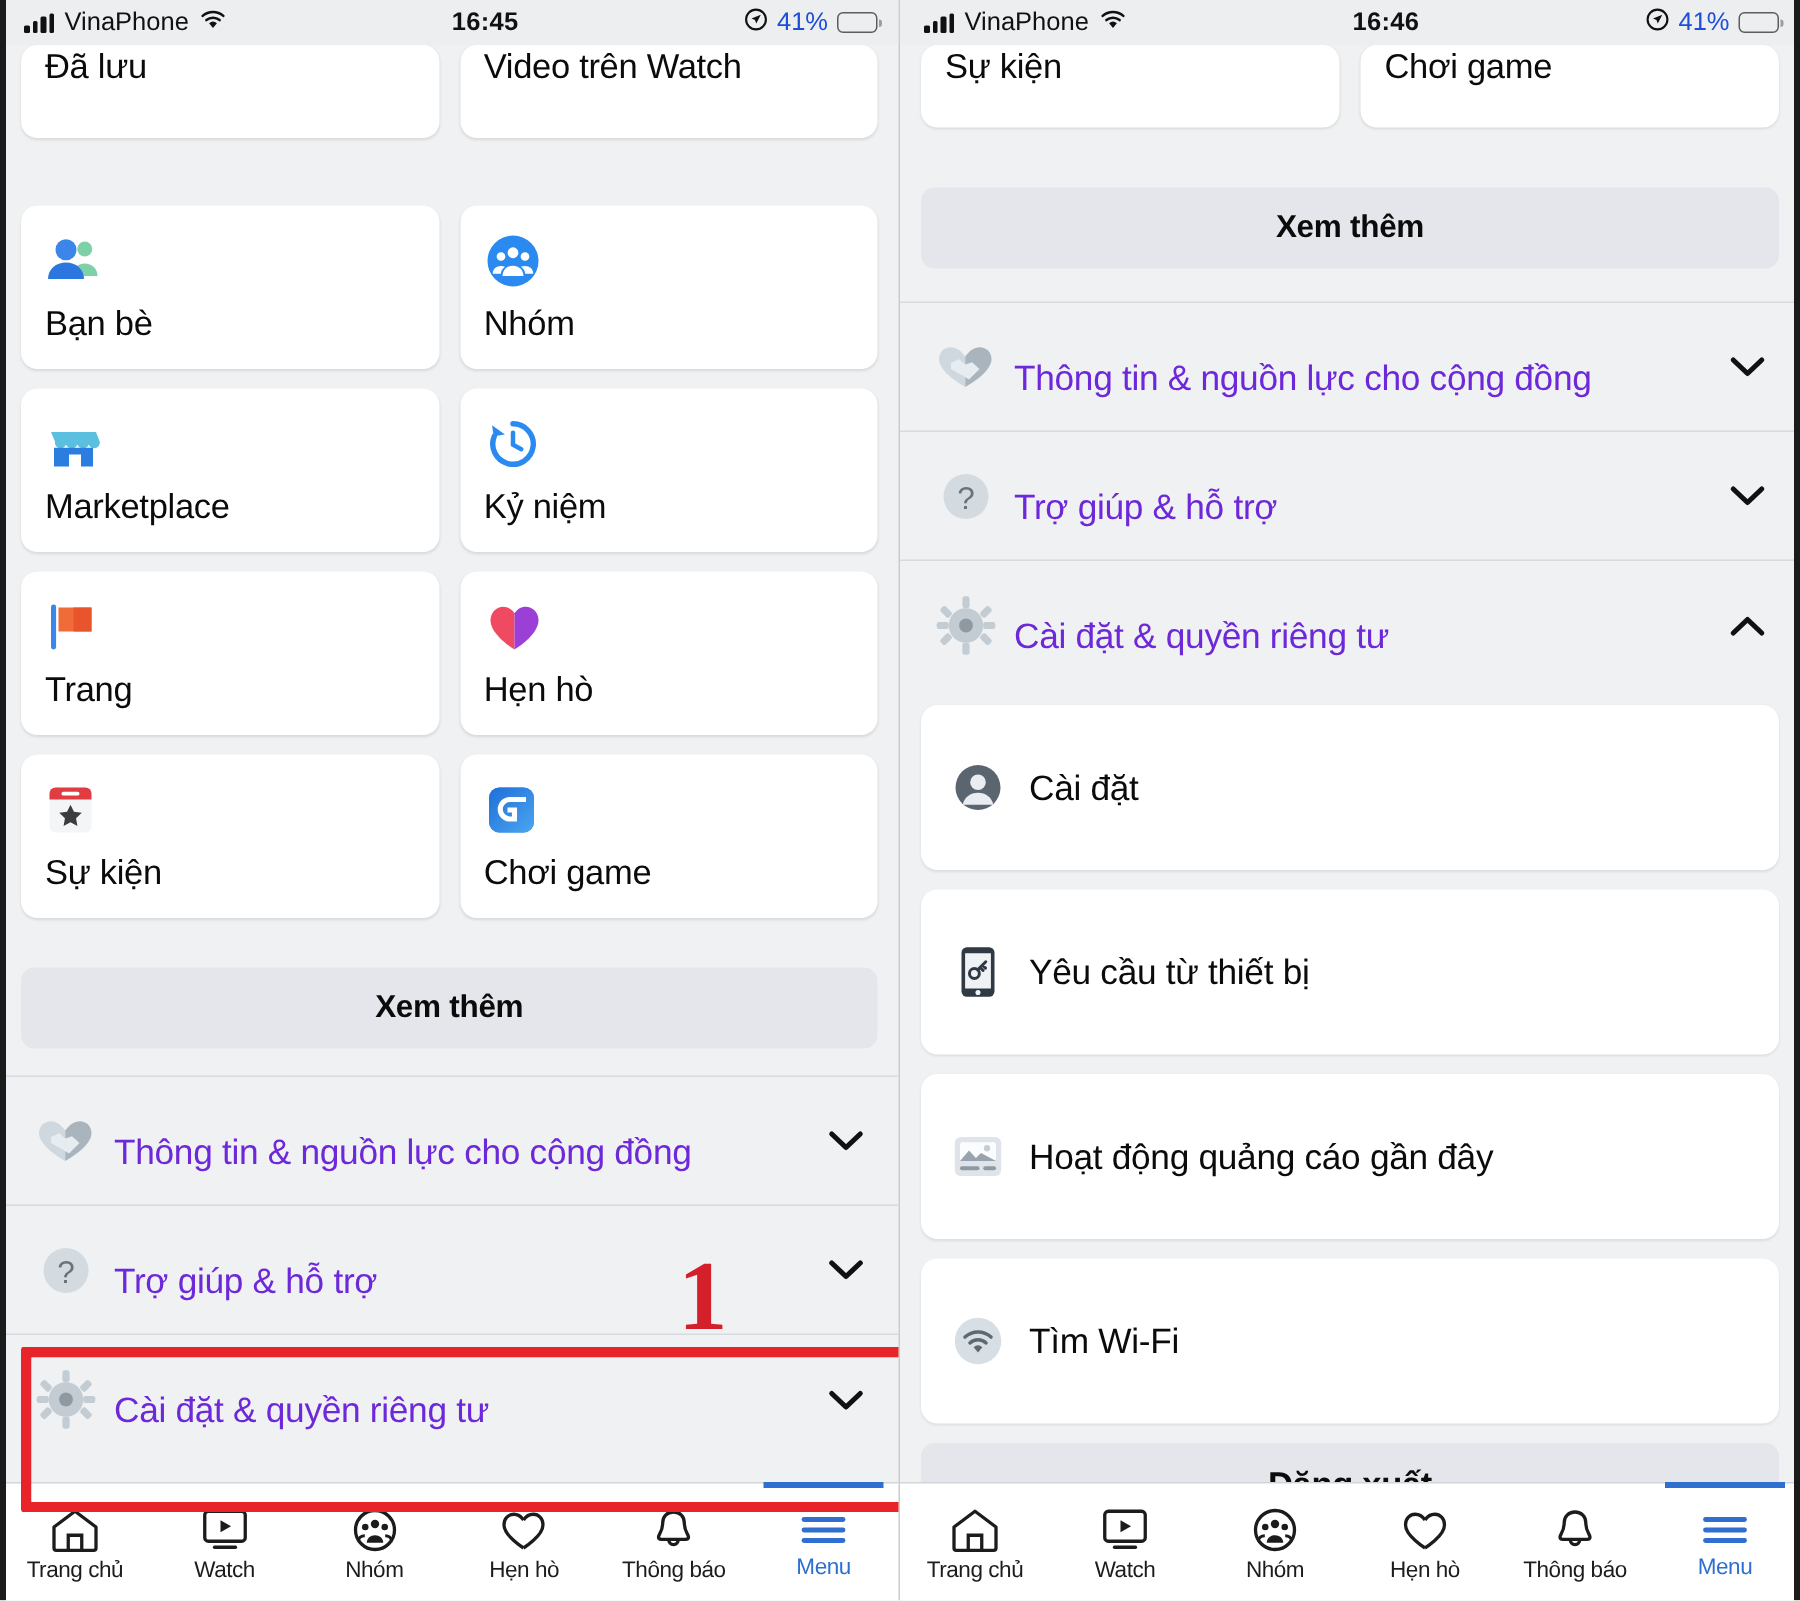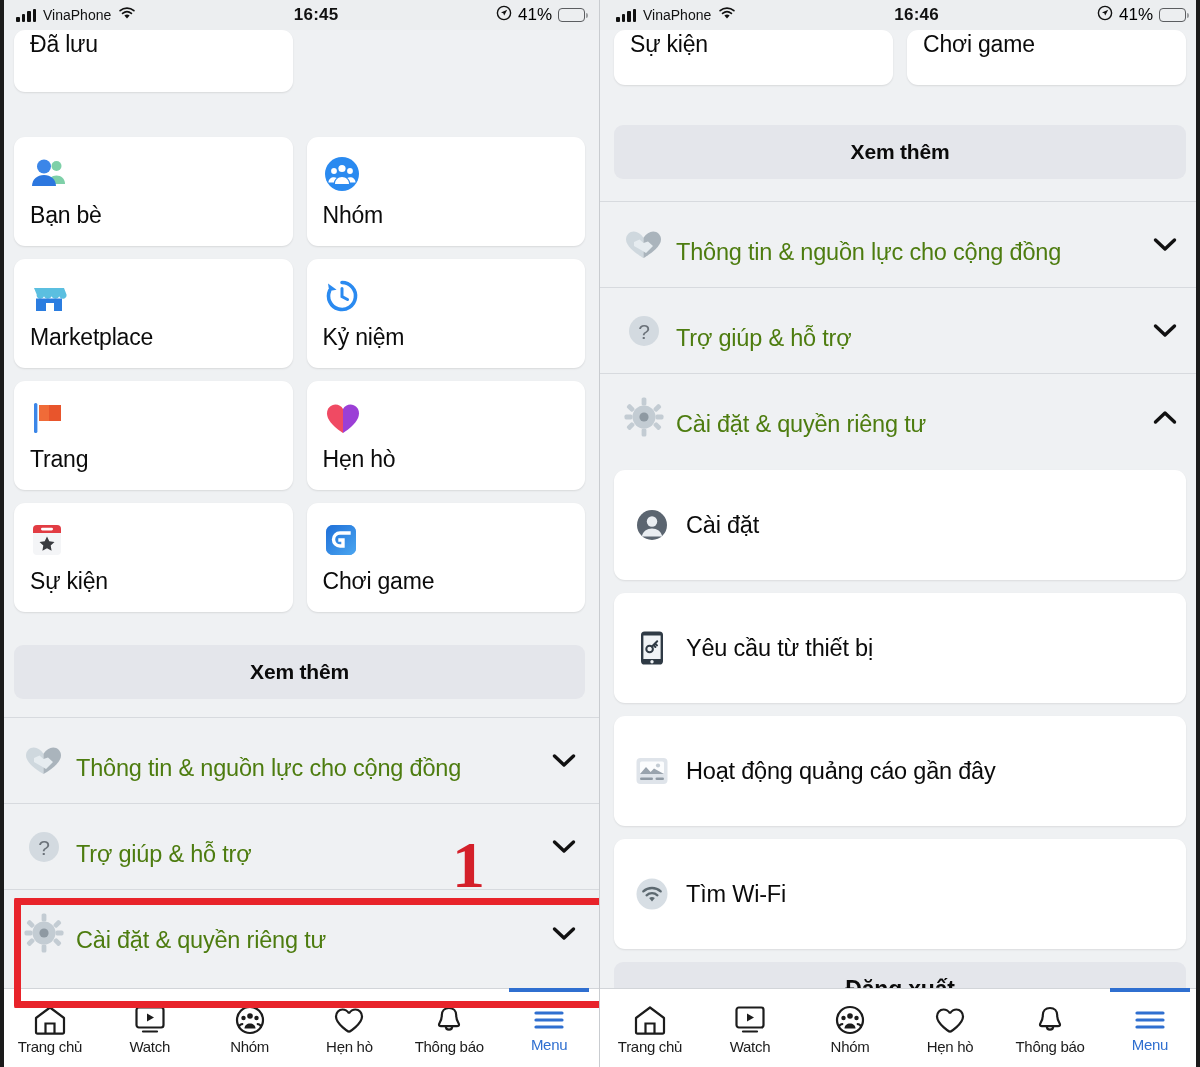--- a/index.html
+++ b/index.html
@@ -35,7 +35,7 @@
   .sb-left{display:flex;align-items:center;gap:7px;flex:0 0 auto;}
   .sb-center{flex:1;text-align:center;font-size:17px;font-weight:700;color:#111;letter-spacing:.2px;}
   .sb-right{display:flex;align-items:center;gap:6px;flex:0 0 auto;}
-  .carrier{font-size:14px;color:#111;font-weight:400;}
+  .carrier{font-size:17px;color:#111;font-weight:400;}
   .bars{display:flex;align-items:flex-end;gap:2px;height:13px;}
   .bars i{display:block;width:3.5px;background:#111;border-radius:1px;}
   .bars i:nth-child(1){height:5px;}

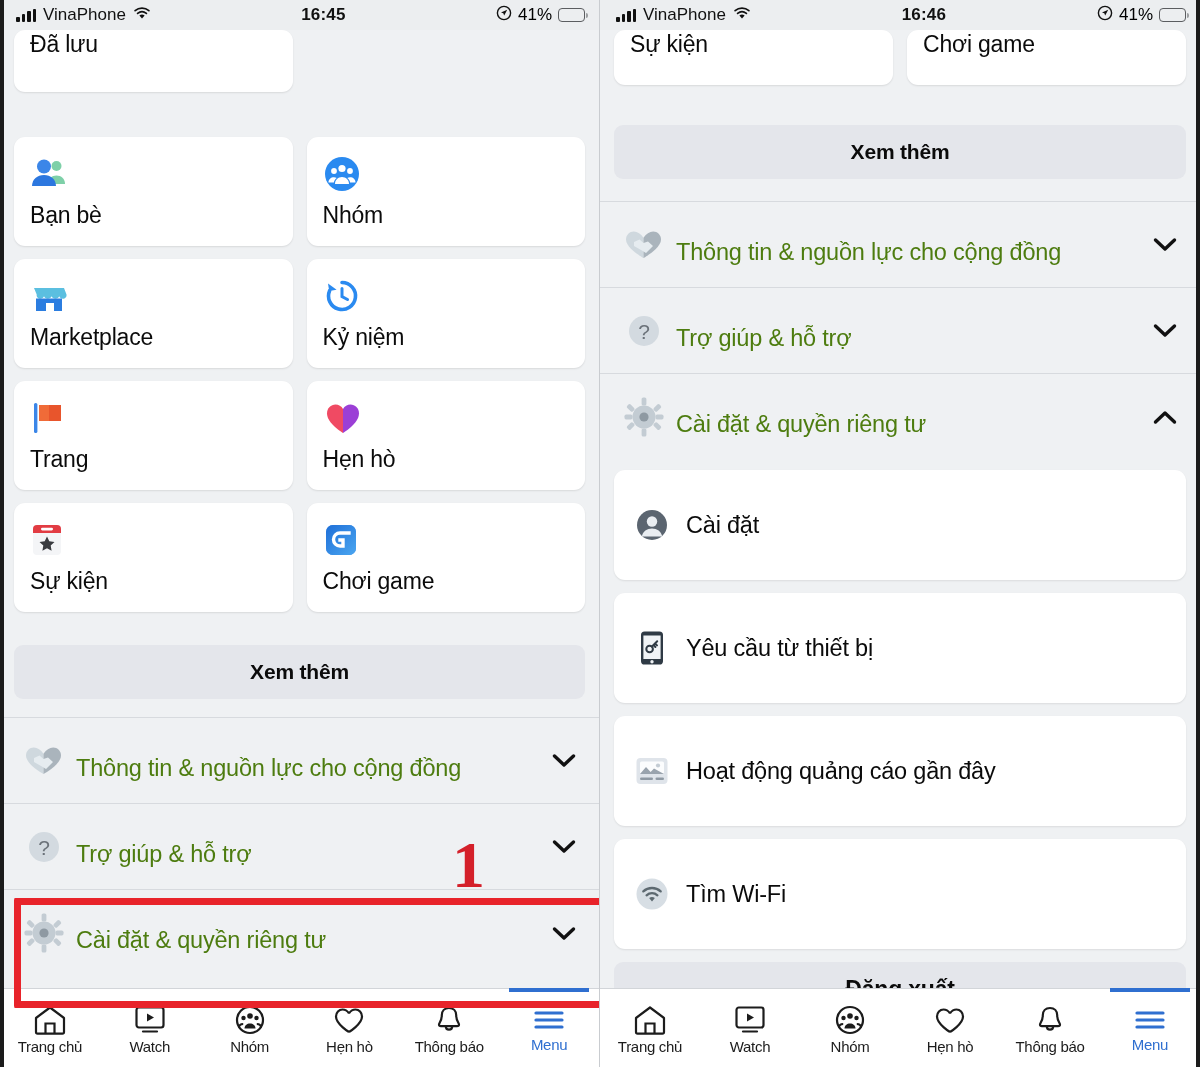--- a/index.html
+++ b/index.html
@@ -42,7 +42,7 @@
   .bars i:nth-child(2){height:8px;}
   .bars i:nth-child(3){height:11px;}
   .bars i:nth-child(4){height:13px;}
-  .batt-pct{font-size:17px;color:#000000;}
+  .batt-pct{font-size:17px;color:#1d4ed8;}
   .battery{
     width:27px;height:14px;border:1.6px solid #5b5d60;border-radius:4px;
     position:relative;box-sizing:border-box;padding:1.4px;

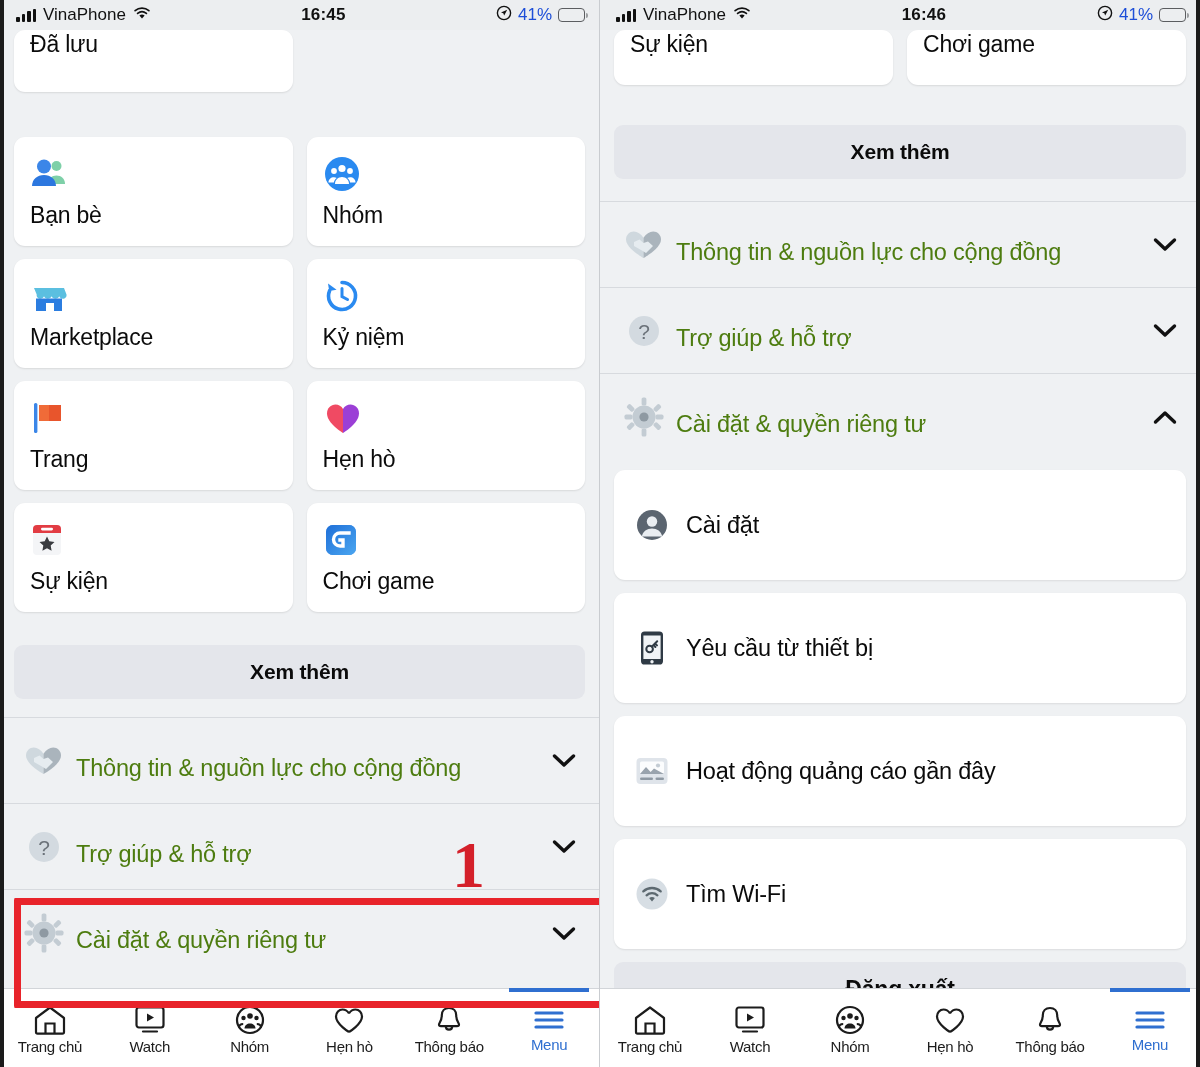--- a/index.html
+++ b/index.html
@@ -189,6 +189,9 @@
       <div class="grid" style="padding-top:0;">
         <div class="tile cut">
           <span class="lbl">Đã lưu</span>
+        </div>
+        <div class="tile cut">
+          <span class="lbl">Video trên Watch</span>
         </div>
       </div>
 

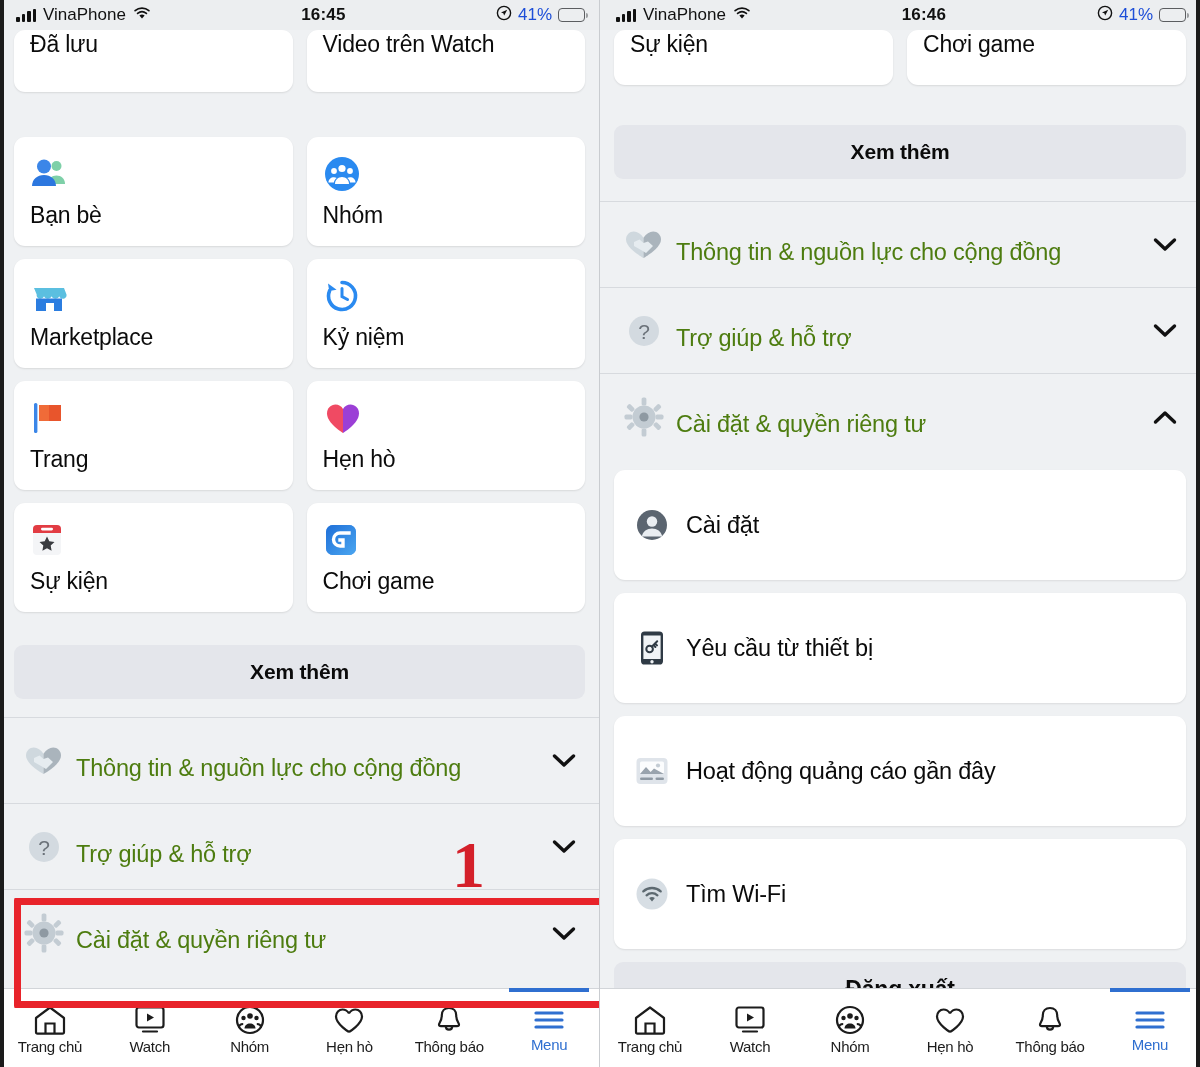--- a/index.html
+++ b/index.html
@@ -95,7 +95,7 @@
   }
   .acc .ic{width:52px;flex:0 0 52px;display:flex;align-items:center;justify-content:center;}
   .acc .txt{
-    flex:1;font-size:23.5px;color:#4d7c0f;font-weight:400;
+    flex:1;font-size:23.5px;color:#6d28d9;font-weight:400;
     line-height:1.22;padding-left:6px;letter-spacing:-.2px;margin-top:15px;
   }
   .chev{width:34px;flex:0 0 34px;display:flex;align-items:center;justify-content:center;}

